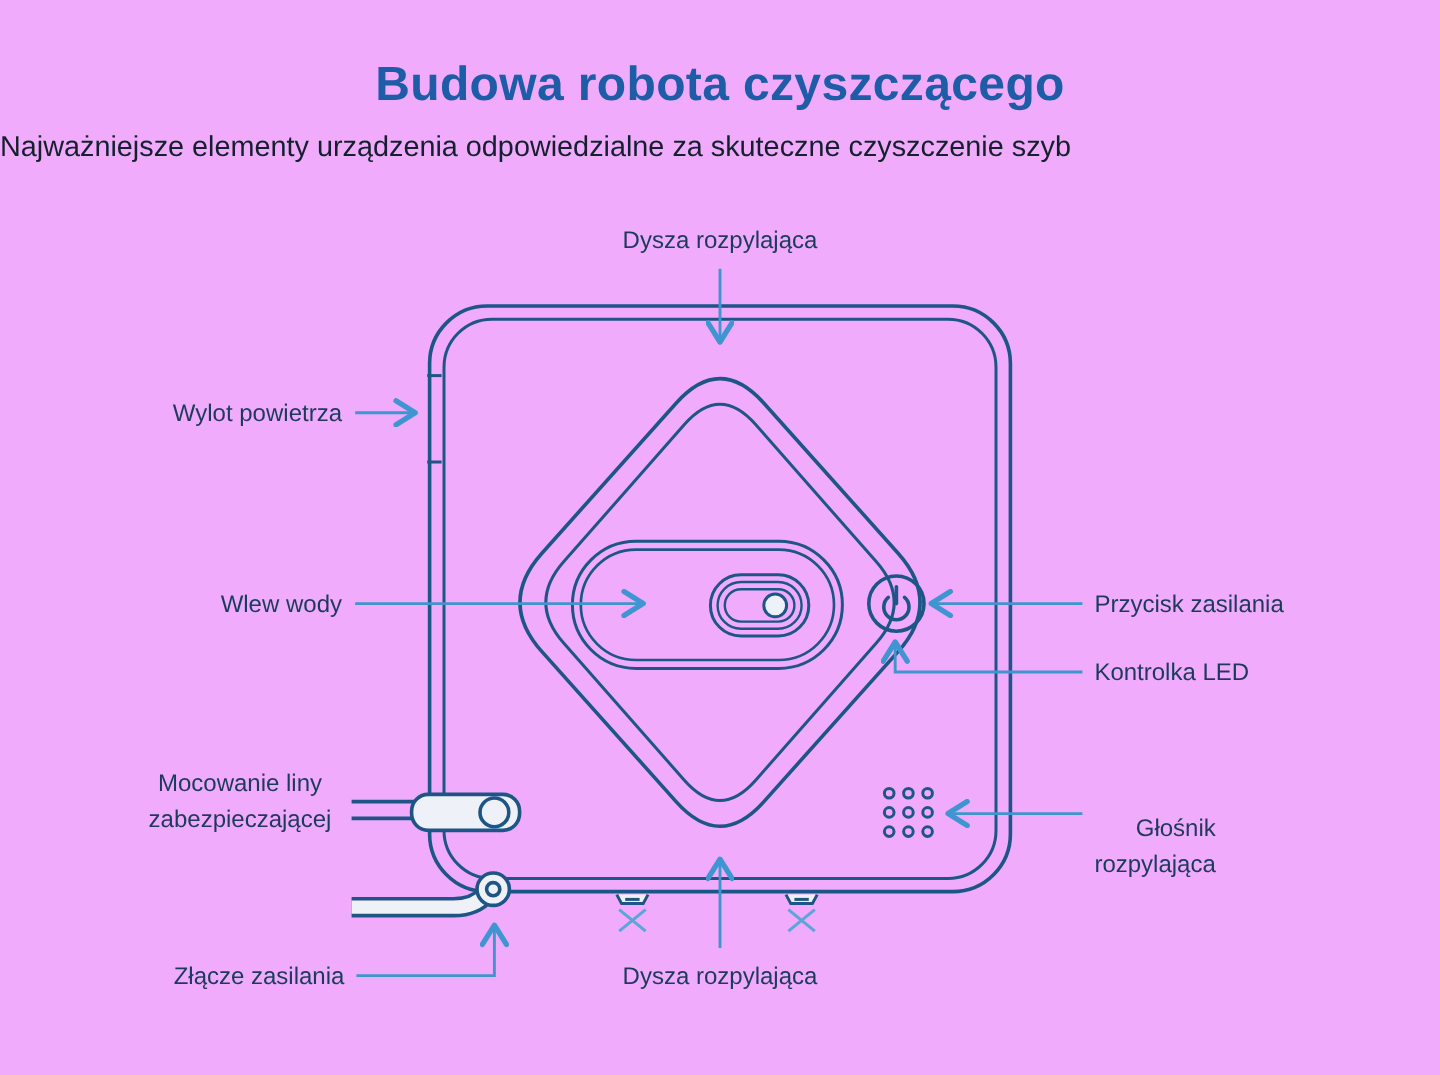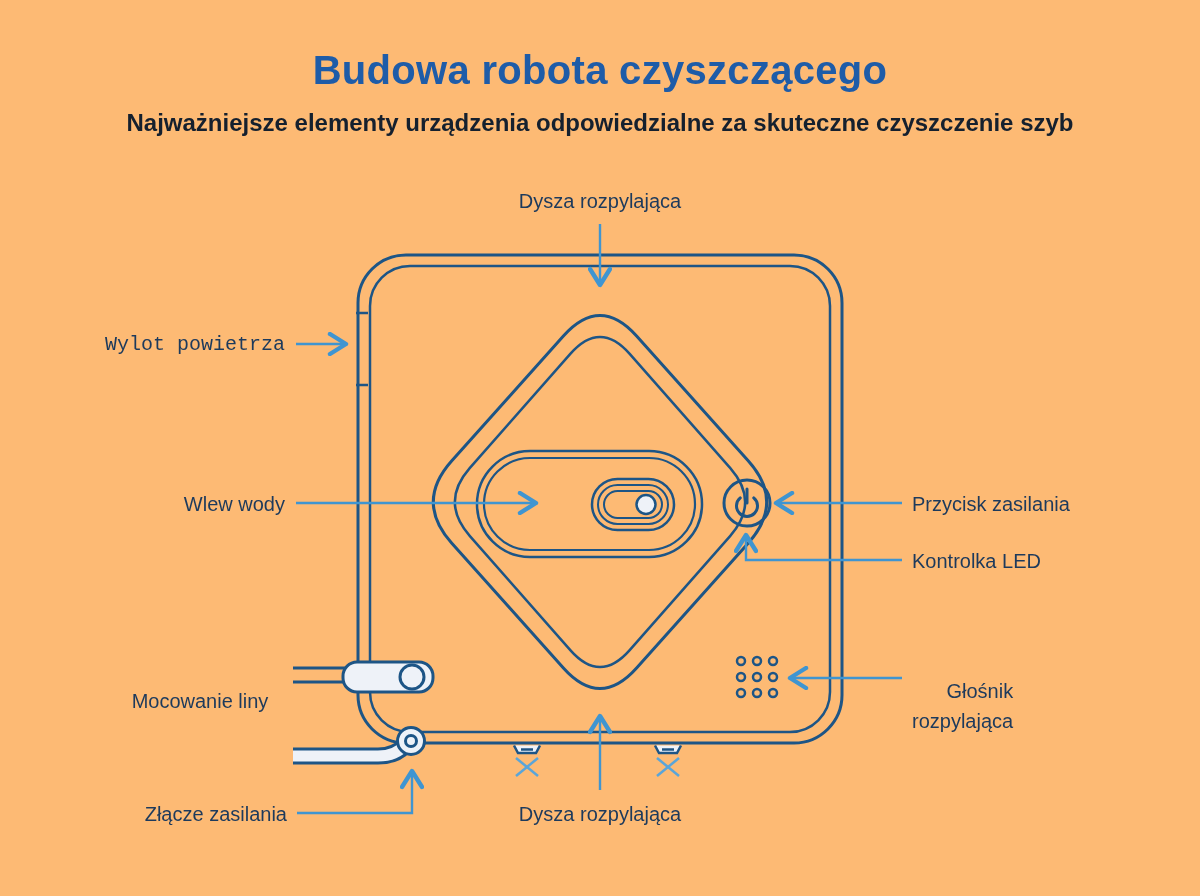--- a/index.html
+++ b/index.html
@@ -5,7 +5,7 @@
   html,body { margin:0; padding:0; background:#e6ecf3; }
   .screen {
     position:relative; width:1200px; height:896px;
-    background:#fdba74; overflow:hidden;
+    background:#f0abfc; overflow:hidden;
     font-family:"Liberation Sans", sans-serif;
   }
   .page-title {

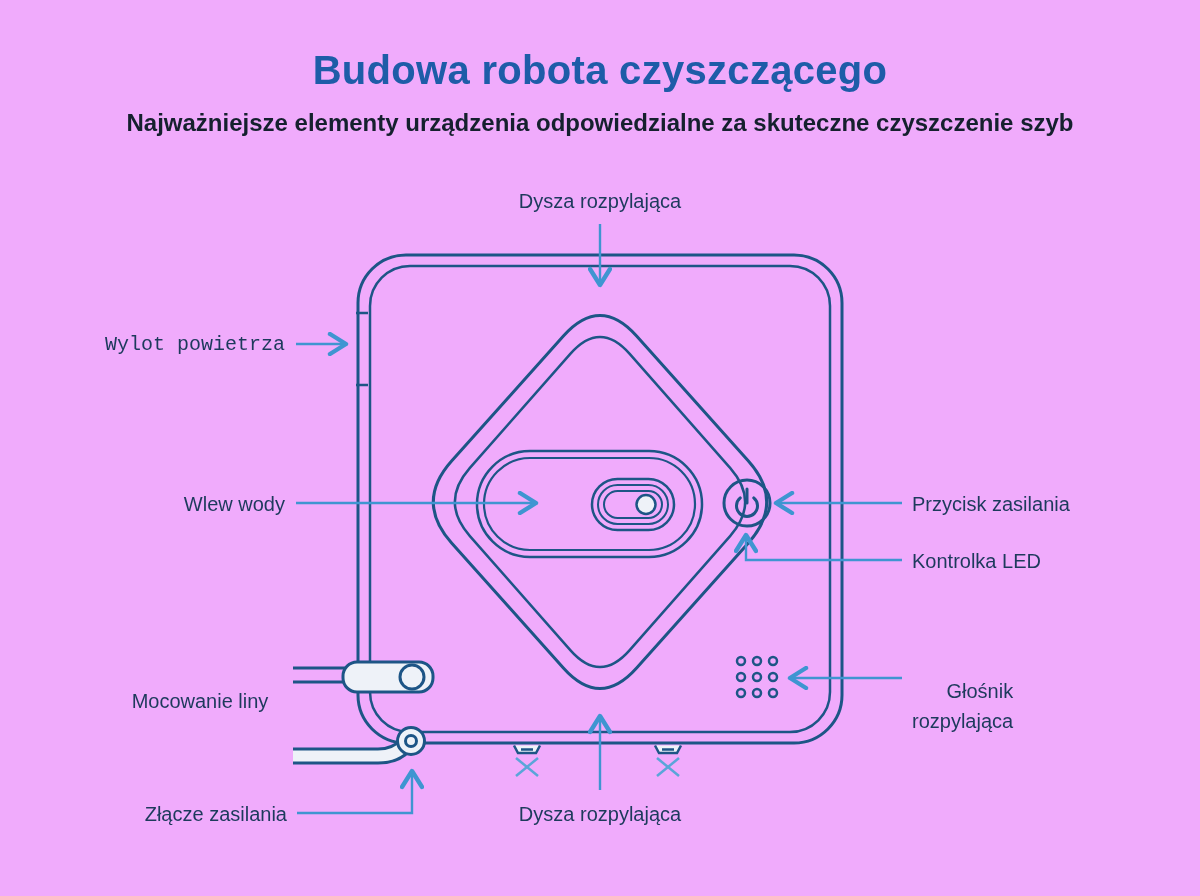--- a/index.html
+++ b/index.html
@@ -15,7 +15,7 @@
   }
   .page-subtitle {
     position:absolute; top:109px; left:0; width:1200px;
-    text-align:center; font-size:24px; font-weight:700;
+    font-size:24px; font-weight:400;
     color:#15202e;
   }
   .diagram-svg { position:absolute; left:0; top:0; }

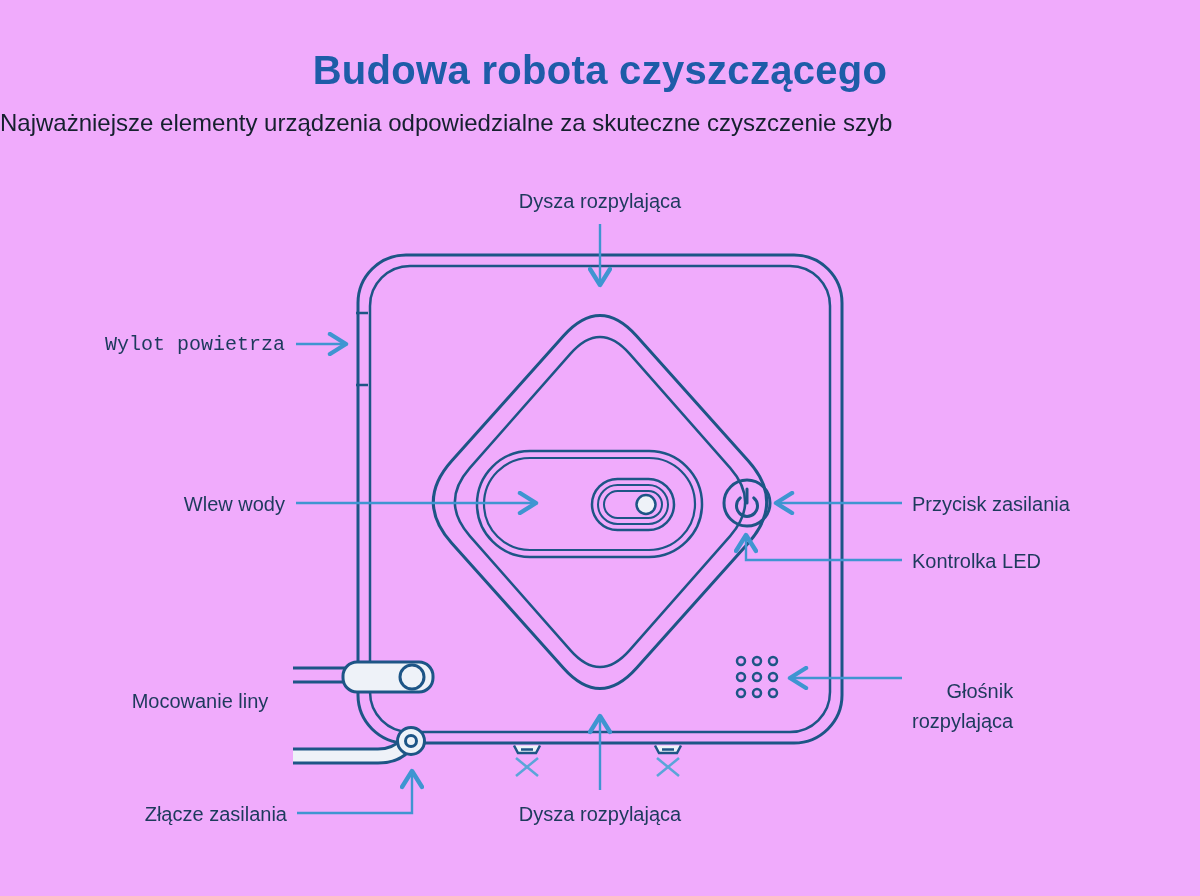--- a/index.html
+++ b/index.html
@@ -24,7 +24,7 @@
     line-height:30px; white-space:nowrap; font-weight:400;
   }
   .lbl-nozzle-top    { left:600px; top:186px; transform:translateX(-50%); }
-  .lbl-air-outlet    { right:915px; top:330px; text-align:right;font-family:Liberation Mono, monospace; }
+  .lbl-air-outlet    { right:915px; top:330px; text-align:right; }
   .lbl-water-inlet   { right:915px; top:489px; text-align:right; }
   .lbl-power-button  { left:912px; top:489px; }
   .lbl-led           { left:912px; top:546px; }

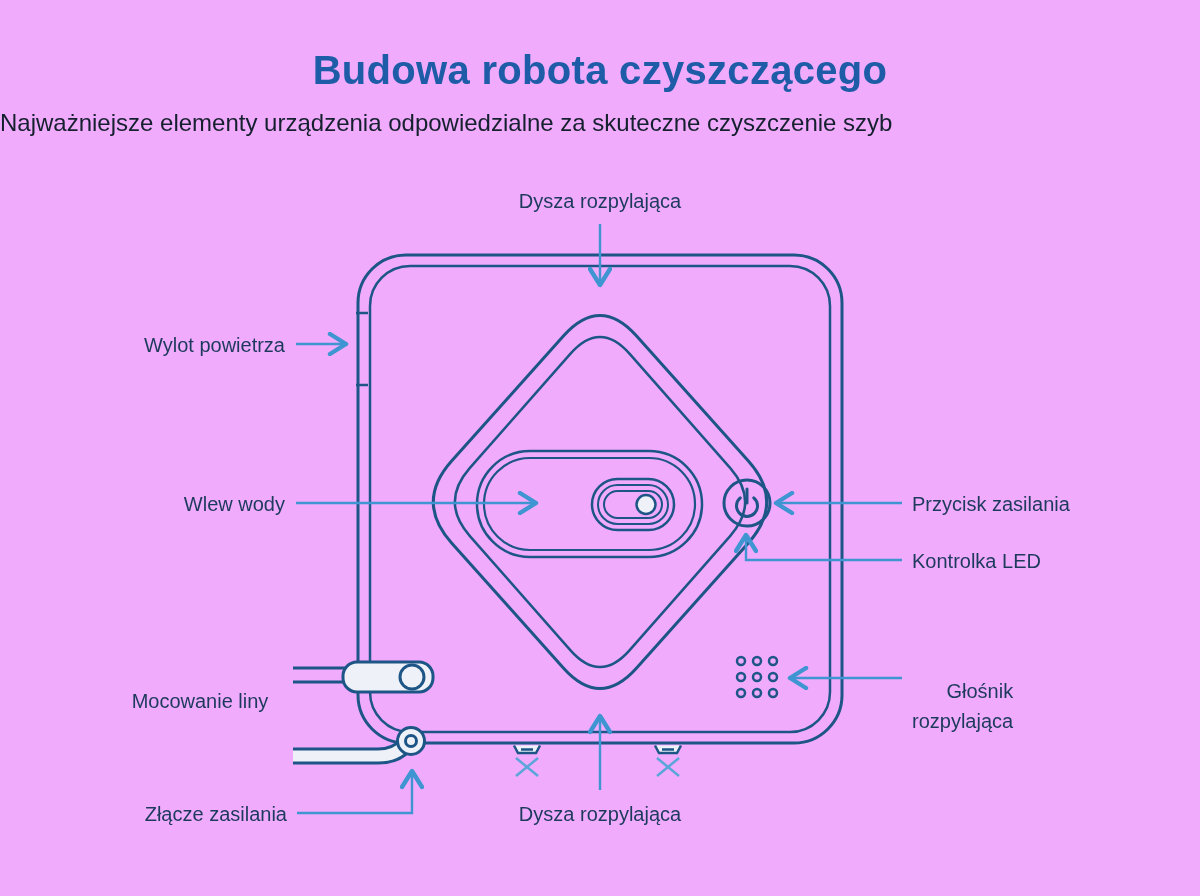--- a/index.html
+++ b/index.html
@@ -28,7 +28,7 @@
   .lbl-water-inlet   { right:915px; top:489px; text-align:right; }
   .lbl-power-button  { left:912px; top:489px; }
   .lbl-led           { left:912px; top:546px; }
-  .lbl-rope-mount    { left:200px; top:638px; transform:translateX(-50%); text-align:center;margin-top:48px; }
+  .lbl-rope-mount    { left:200px; top:638px; transform:translateX(-50%); text-align:center; }
   .lbl-speaker       { left:912px; top:676px;text-align:right; }
   .lbl-connector     { right:913px; top:799px; text-align:right; }
   .lbl-nozzle-bottom { left:600px; top:799px; transform:translateX(-50%); }

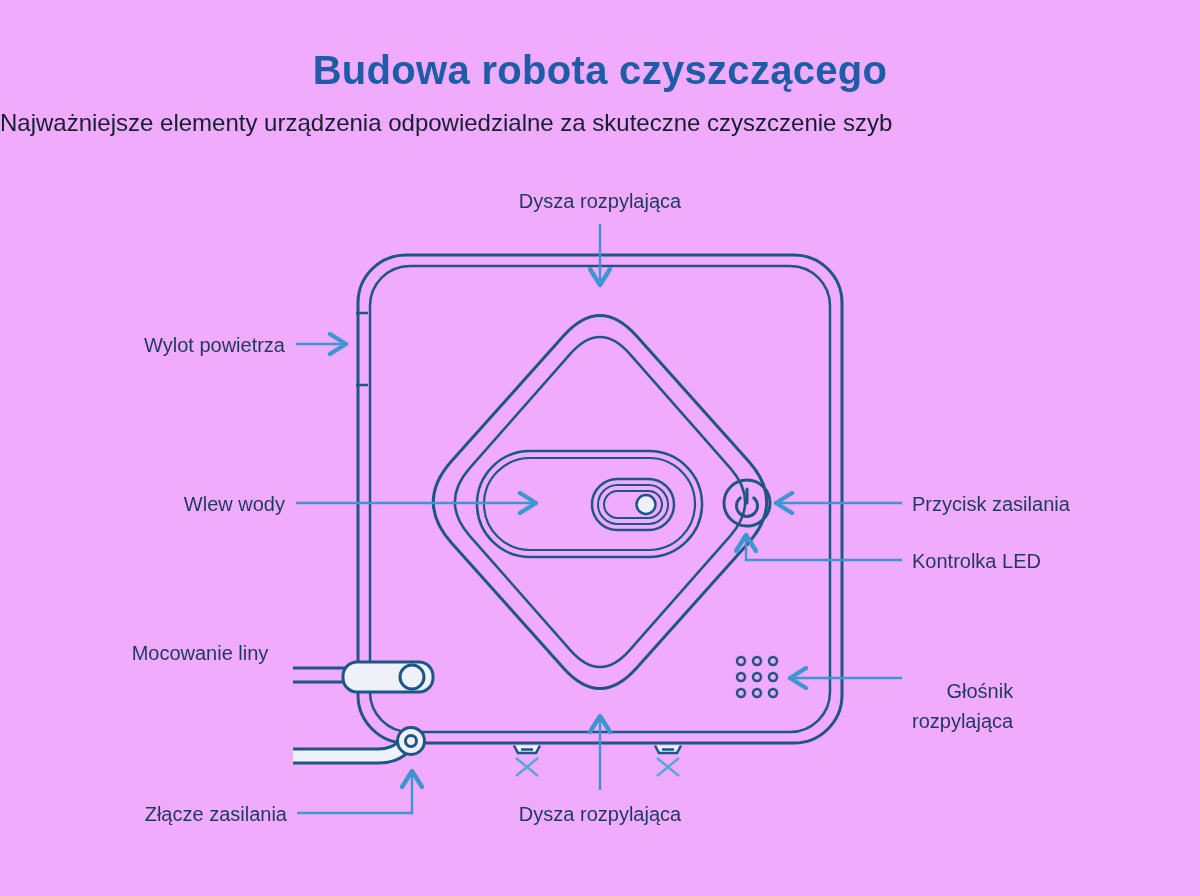--- a/index.html
+++ b/index.html
@@ -145,6 +145,7 @@
 
   <div class="lbl lbl-rope-mount">
     <div>Mocowanie liny</div>
+    <div>zabezpieczającej</div>
   </div>
 
   <div class="lbl lbl-speaker">

